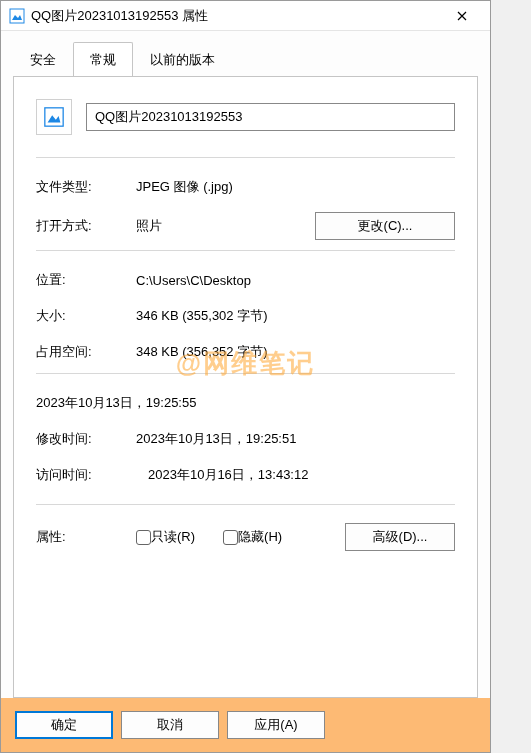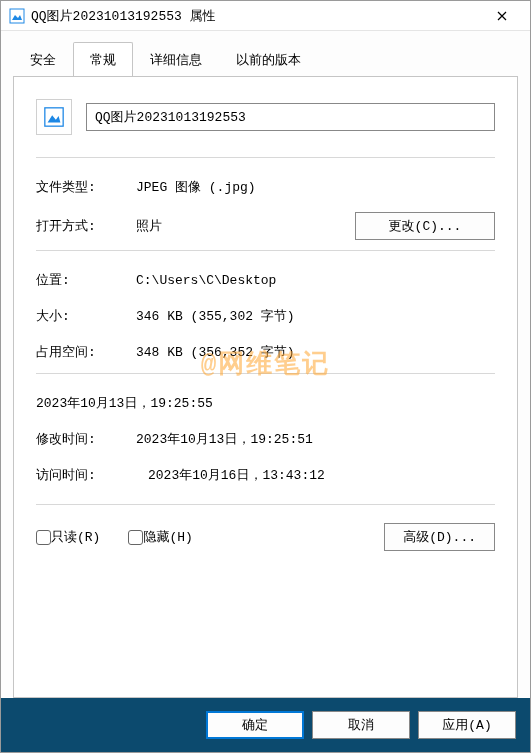--- a/index.html
+++ b/index.html
@@ -10,14 +10,13 @@
     color: #000;
   }
   .window {
-    width: 531px;
+    width: 491px;
     height: 753px;
     background: #fdfdfd;
     border: 1px solid #9a9a9a;
     display: flex;
     flex-direction: column;
     position: relative;
-    font-family: Liberation Mono, monospace;
   }
   .titlebar {
     height: 30px;

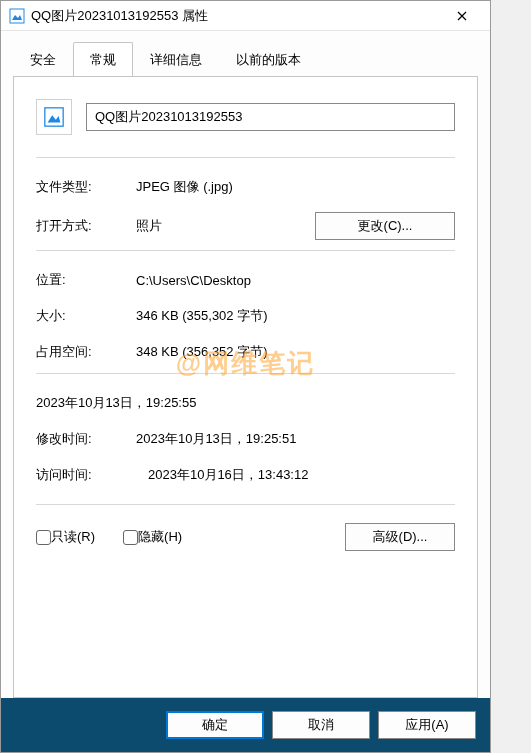--- a/index.html
+++ b/index.html
@@ -188,7 +188,6 @@
   <div class="tabstrip">
     <div class="tab">安全</div>
     <div class="tab active">常规</div>
-    <div class="tab">详细信息</div>
     <div class="tab">以前的版本</div>
   </div>
 

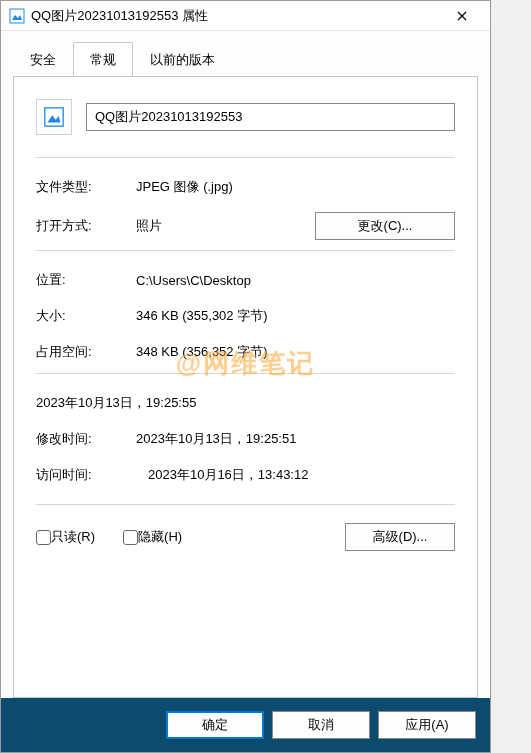--- a/index.html
+++ b/index.html
@@ -248,6 +248,7 @@
     <hr class="sep">
 
     <div class="row attr-row">
+      <span class="label">属性:</span>
       <div class="chk-wrap">
         <span class="chk"></span>
         <span>只读(R)</span>

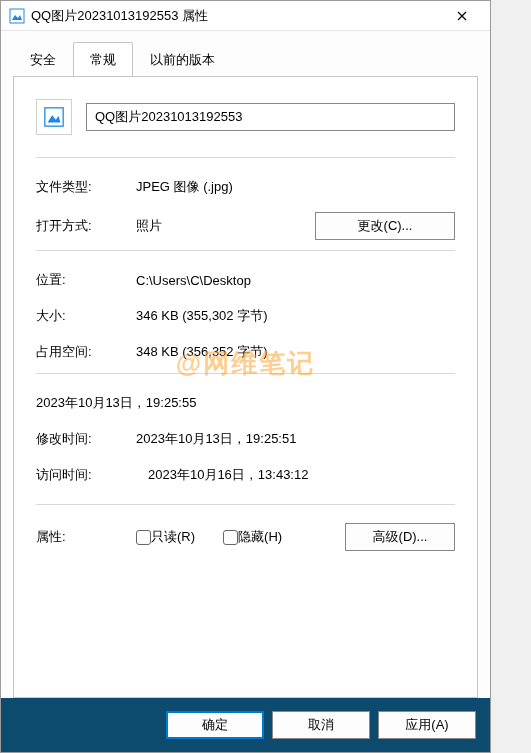--- a/index.html
+++ b/index.html
@@ -145,10 +145,9 @@
     height: 54px;
     display: flex;
     align-items: center;
-    justify-content: flex-end;
     padding: 0 14px;
     gap: 8px;
-    background: #0c4a6e;
+    background: #fdba74;
   }
   .buttonbar .btn { min-width: 98px; height:28px; }
   .btn.default { border: 1px solid #0078d7; box-shadow: inset 0 0 0 1px #0078d7; }

